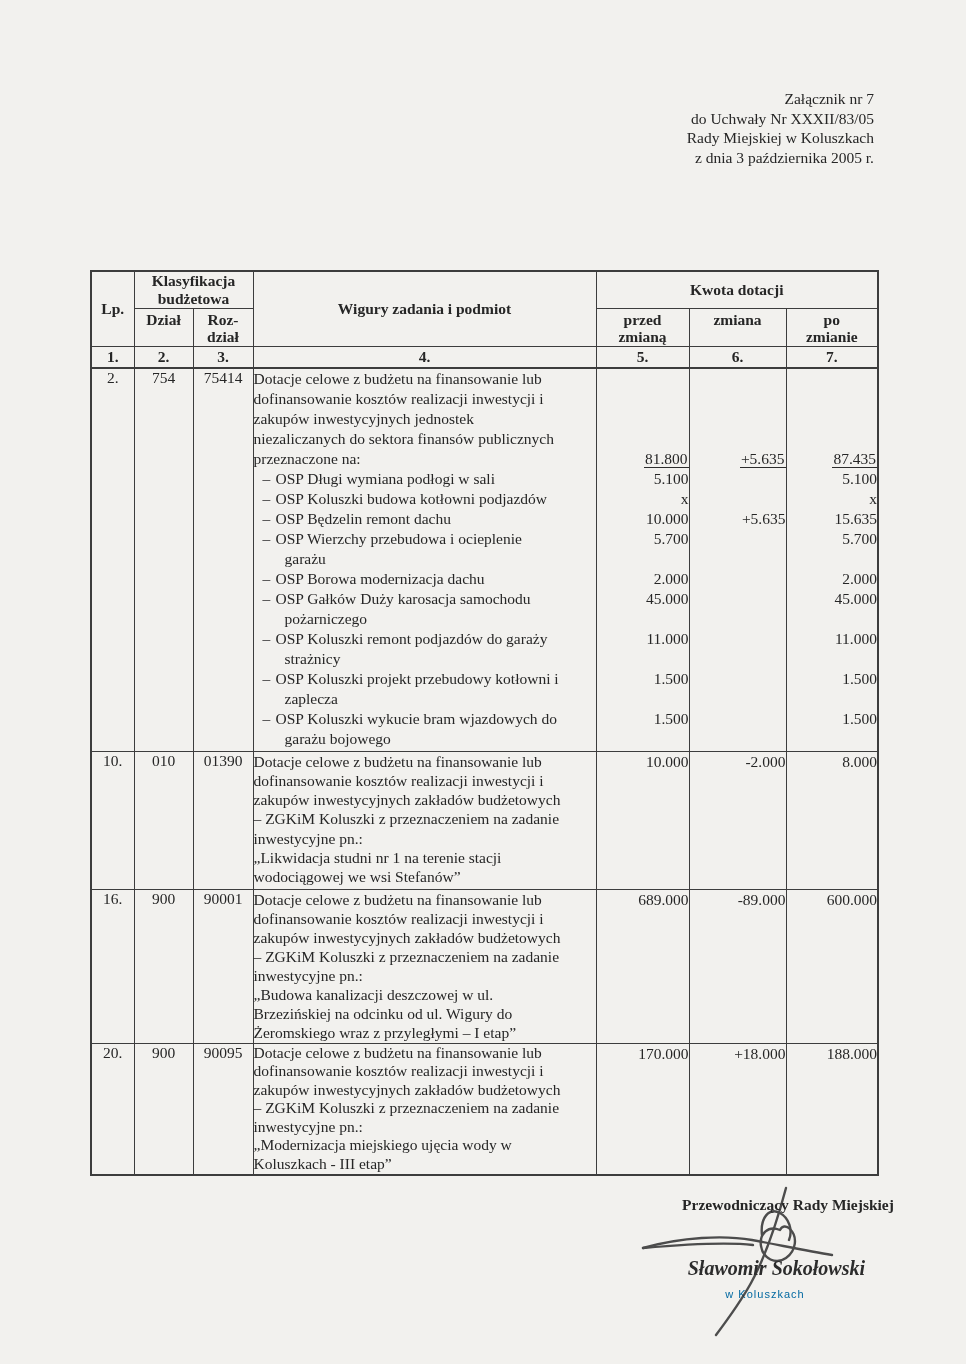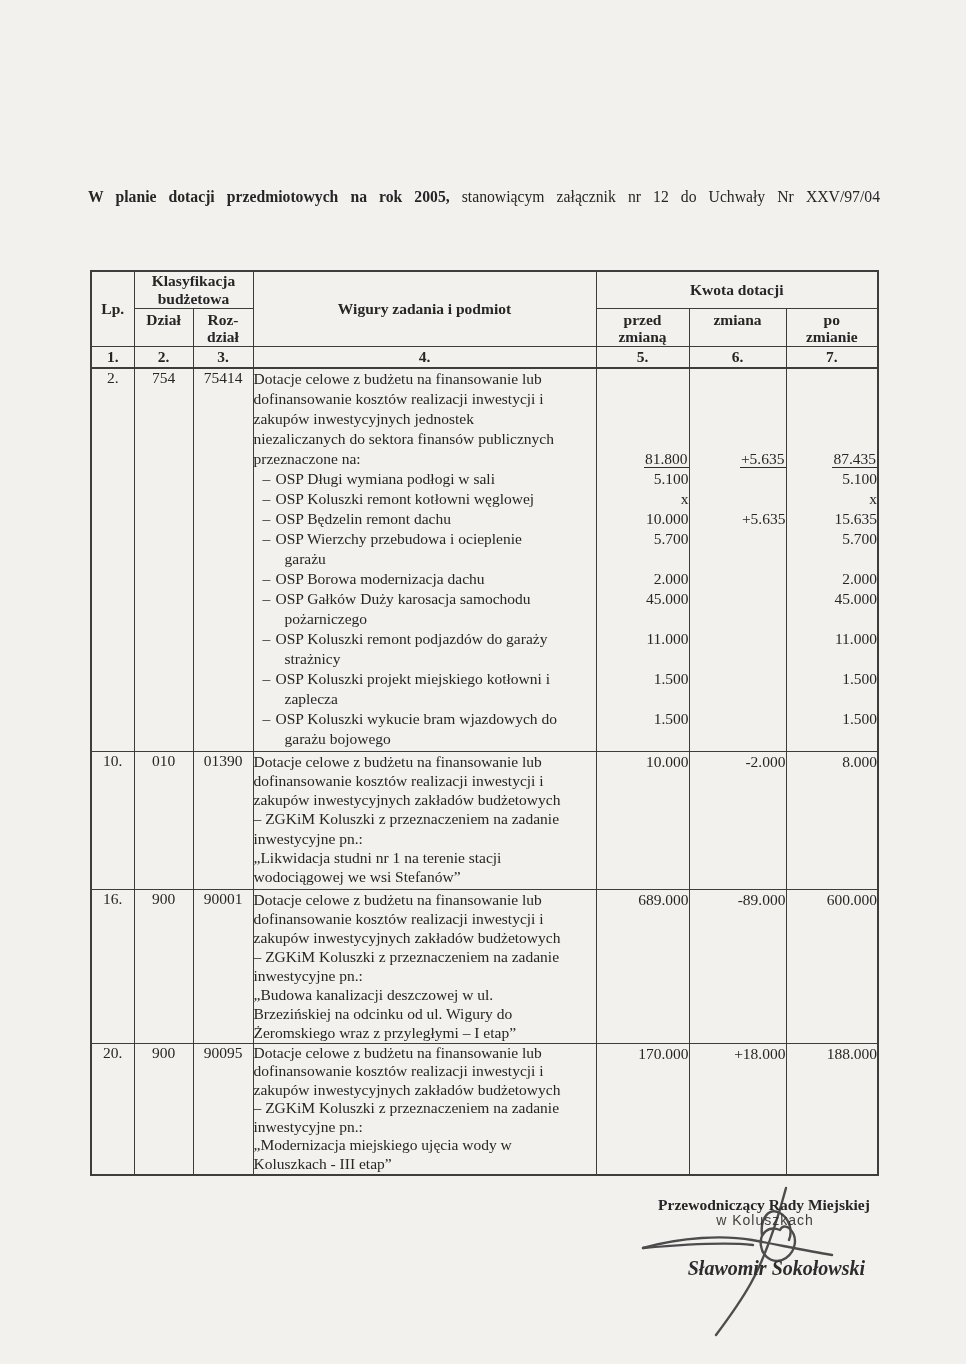--- a/index.html
+++ b/index.html
@@ -81,6 +81,12 @@
 
 <div class="page">
 
+  <div class="att">
+    <div>Załącznik nr 7</div>
+    <div>do Uchwały Nr XXXII/83/05</div>
+    <div>Rady Miejskiej w Koluszkach</div>
+    <div>z dnia 3 października 2005 r.</div>
+  </div>
 
   <div class="intro">
     <div class="jl"><span class="b">W planie dotacji przedmiotowych na rok 2005,</span> <span>stanowiącym załącznik nr 12 do Uchwały Nr XXV/97/04</span></div>

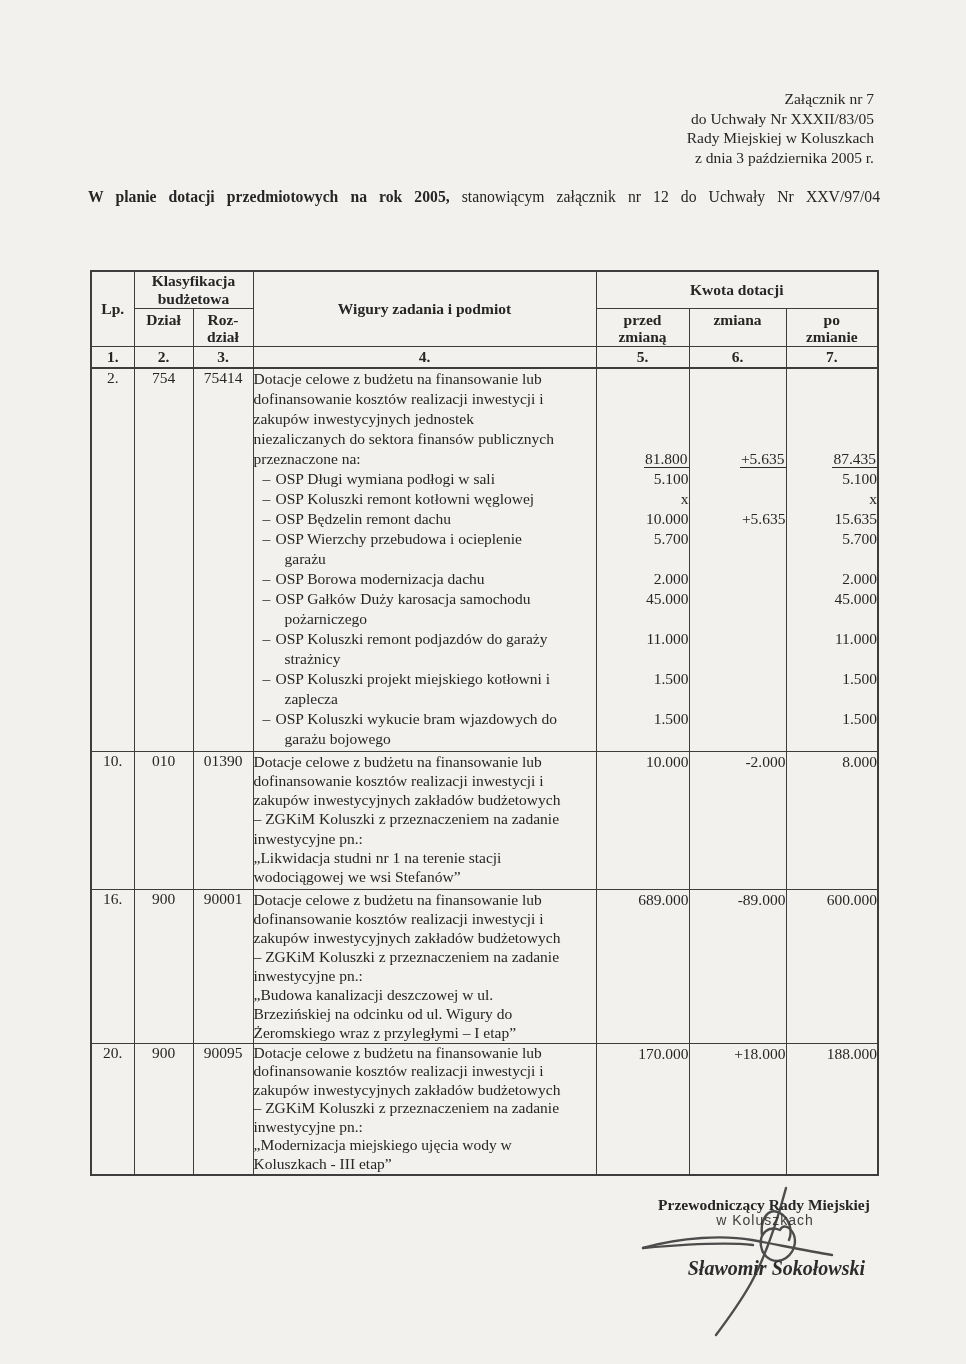--- a/index.html
+++ b/index.html
@@ -89,7 +89,6 @@
   </div>
 
   <div class="intro">
-    <div class="jl"><span class="b">W planie dotacji przedmiotowych na rok 2005,</span> <span>stanowiącym załącznik nr 12 do Uchwały Nr XXV/97/04</span></div>
   </div>
 
   <table class="dot">

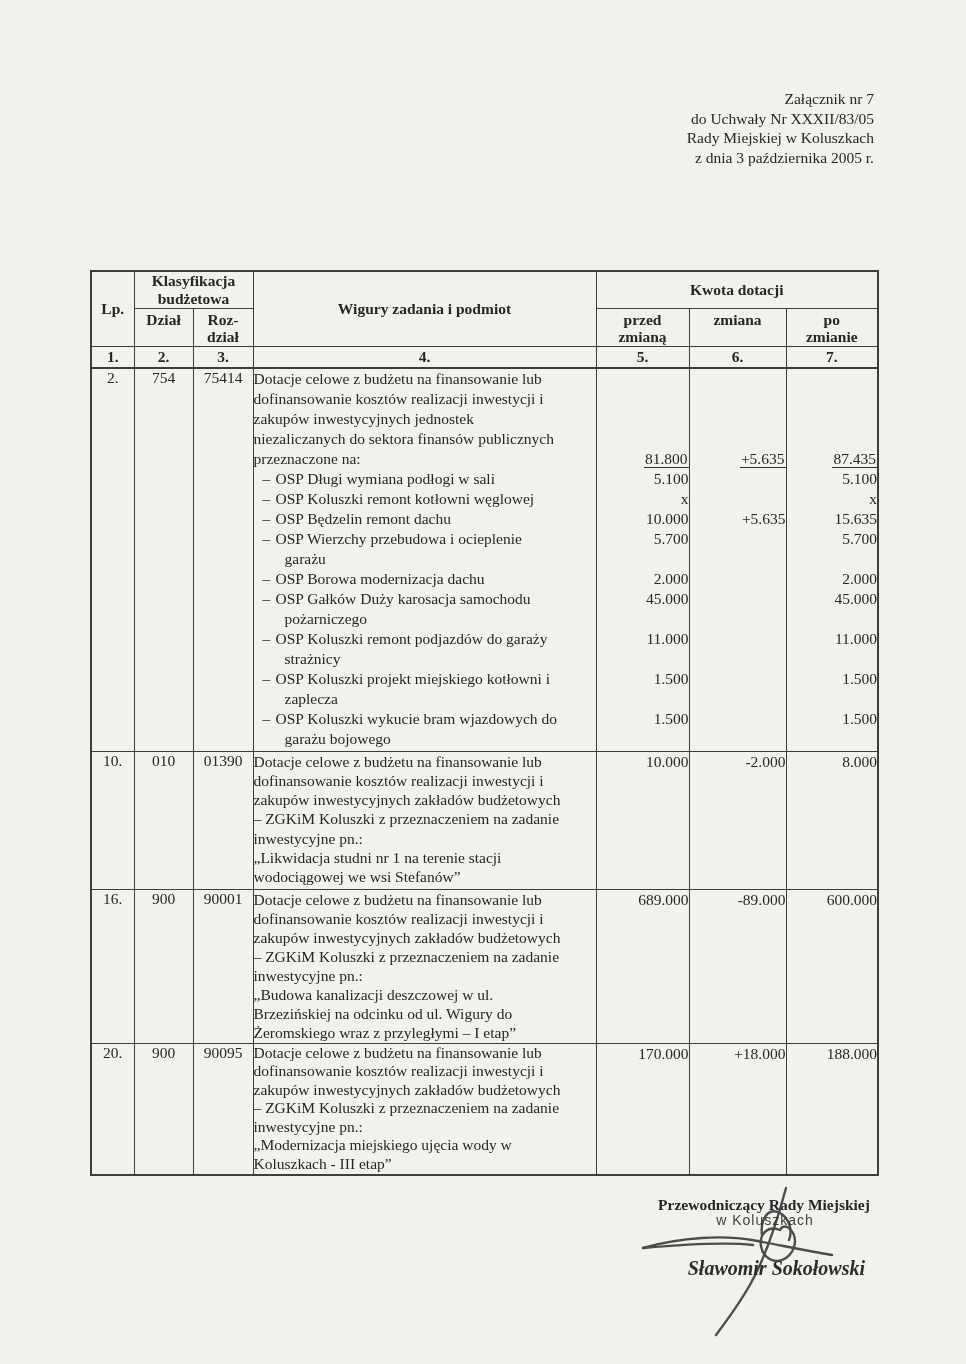--- a/index.html
+++ b/index.html
@@ -145,7 +145,7 @@
             </div>
             <div class="ln dash">
               <span class="dashmark">–</span>
-              <span>OSP Koluszki remont kotłowni węglowej</span>
+              <span>OSP Koluszki budowa kotłowni podjazdów</span>
             </div>
             <div class="ln dash">
               <span class="dashmark">–</span>

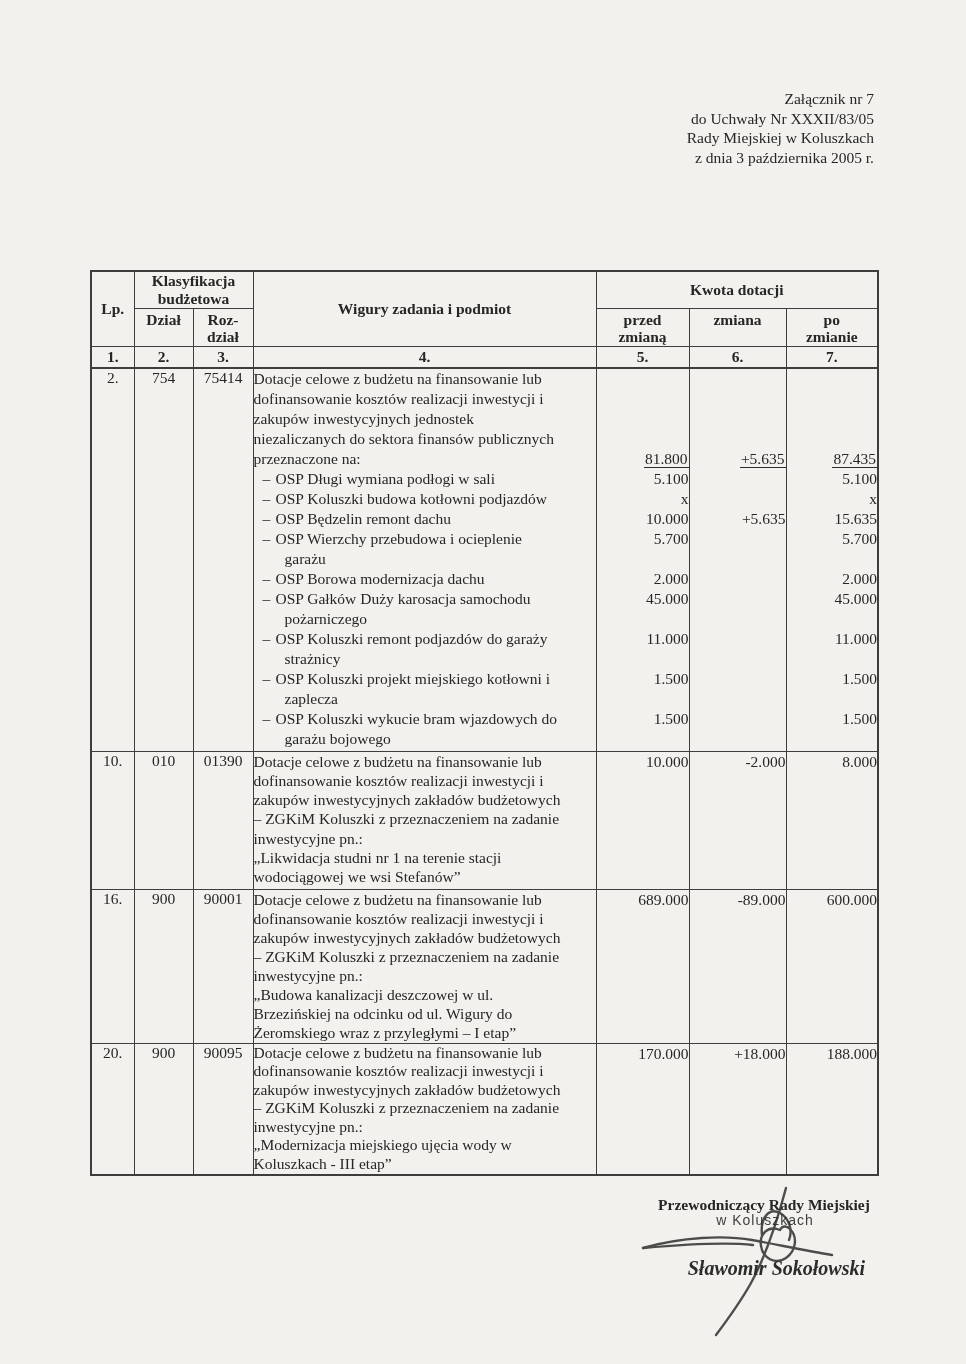--- a/index.html
+++ b/index.html
@@ -172,7 +172,7 @@
             <div class="ln cont">strażnicy</div>
             <div class="ln dash">
               <span class="dashmark">–</span>
-              <span>OSP Koluszki projekt miejskiego kotłowni i</span>
+              <span>OSP Koluszki projekt przebudowy kotłowni i</span>
             </div>
             <div class="ln cont">zaplecza</div>
             <div class="ln dash">

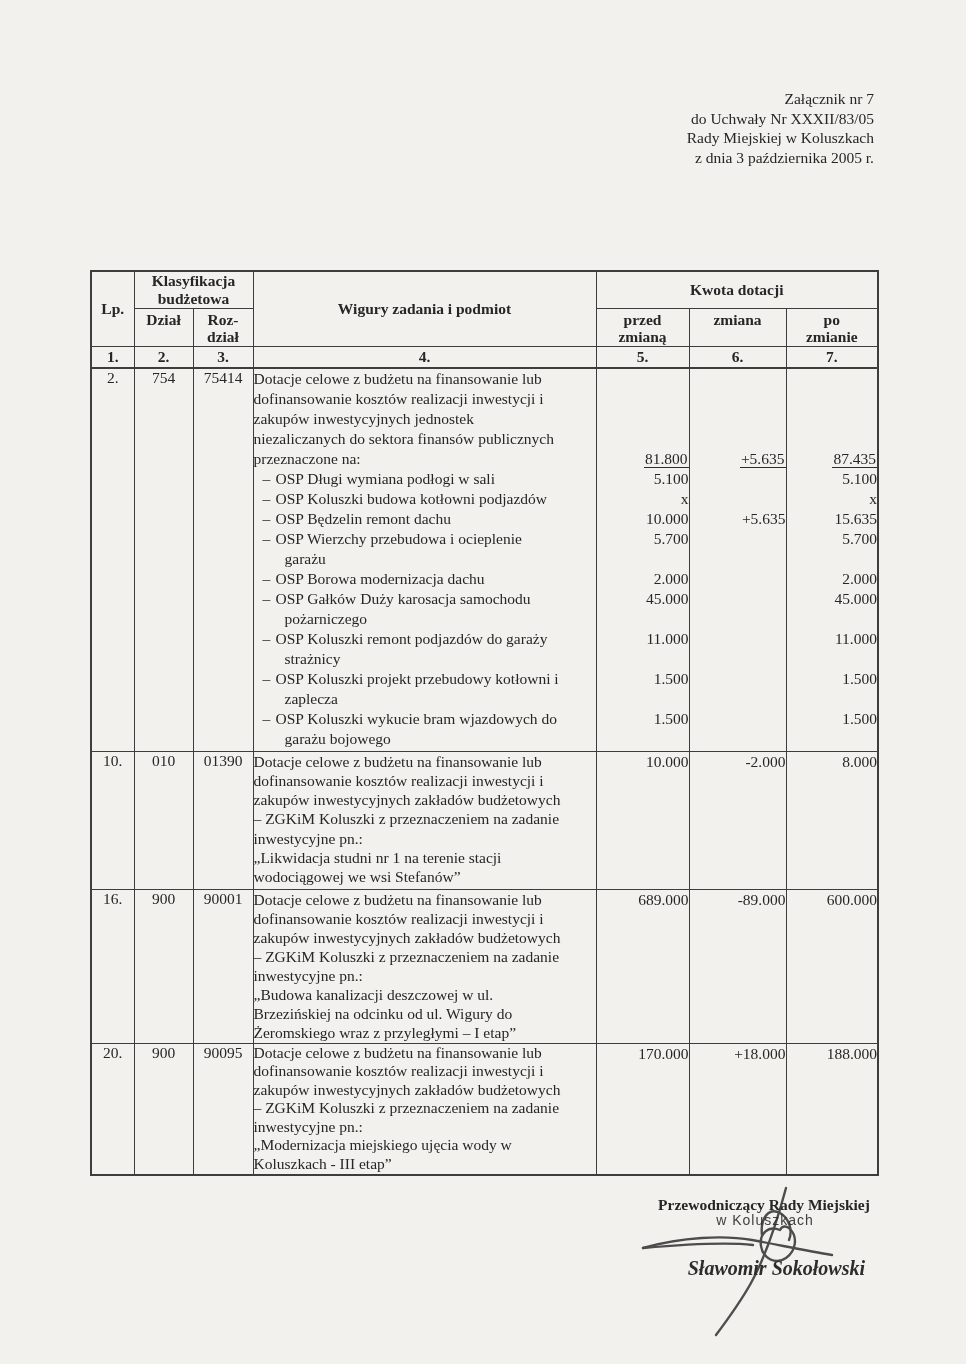--- a/index.html
+++ b/index.html
@@ -60,7 +60,7 @@
 
   
   .sig-title{
-    position:absolute;left:648px;top:1196px;width:232px;
+    position:absolute;left:672px;top:1196px;width:232px;
     text-align:center;font-weight:bold;font-size:15.5px;white-space:nowrap;
   }
   .sig-sub{

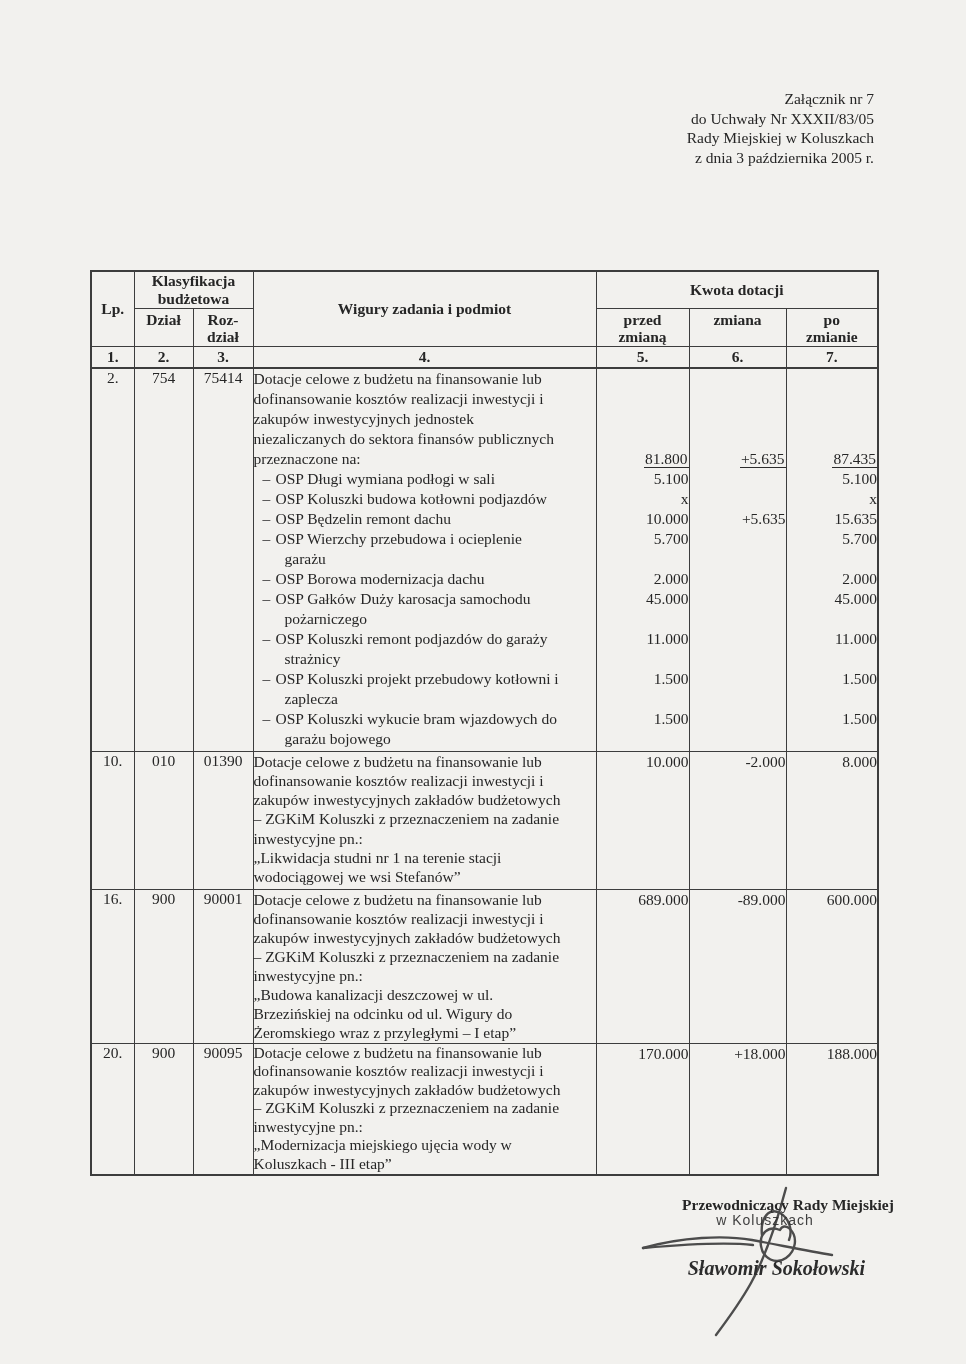--- a/index.html
+++ b/index.html
@@ -64,10 +64,10 @@
     text-align:center;font-weight:bold;font-size:15.5px;white-space:nowrap;
   }
   .sig-sub{
-    position:absolute;left:690px;top:1212px;width:150px;
+    position:absolute;left:690px;top:1288px;width:150px;
     text-align:center;
     font-family:"Liberation Sans",sans-serif;
-    font-size:14px;letter-spacing:1px;color:#404040;
+    font-size:11px;letter-spacing:1px;color:#0369a1;
   }
   .sig-name{
     position:absolute;left:670px;top:1257px;width:195px;

